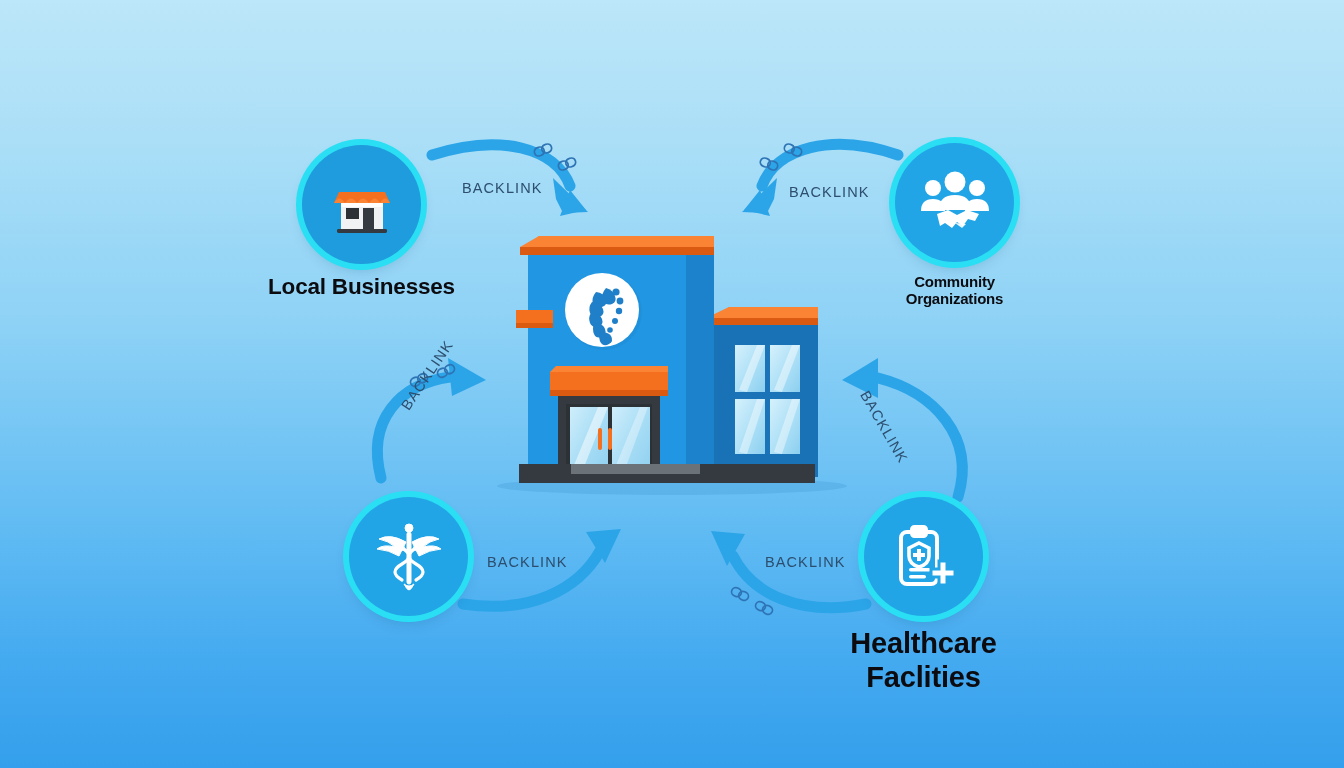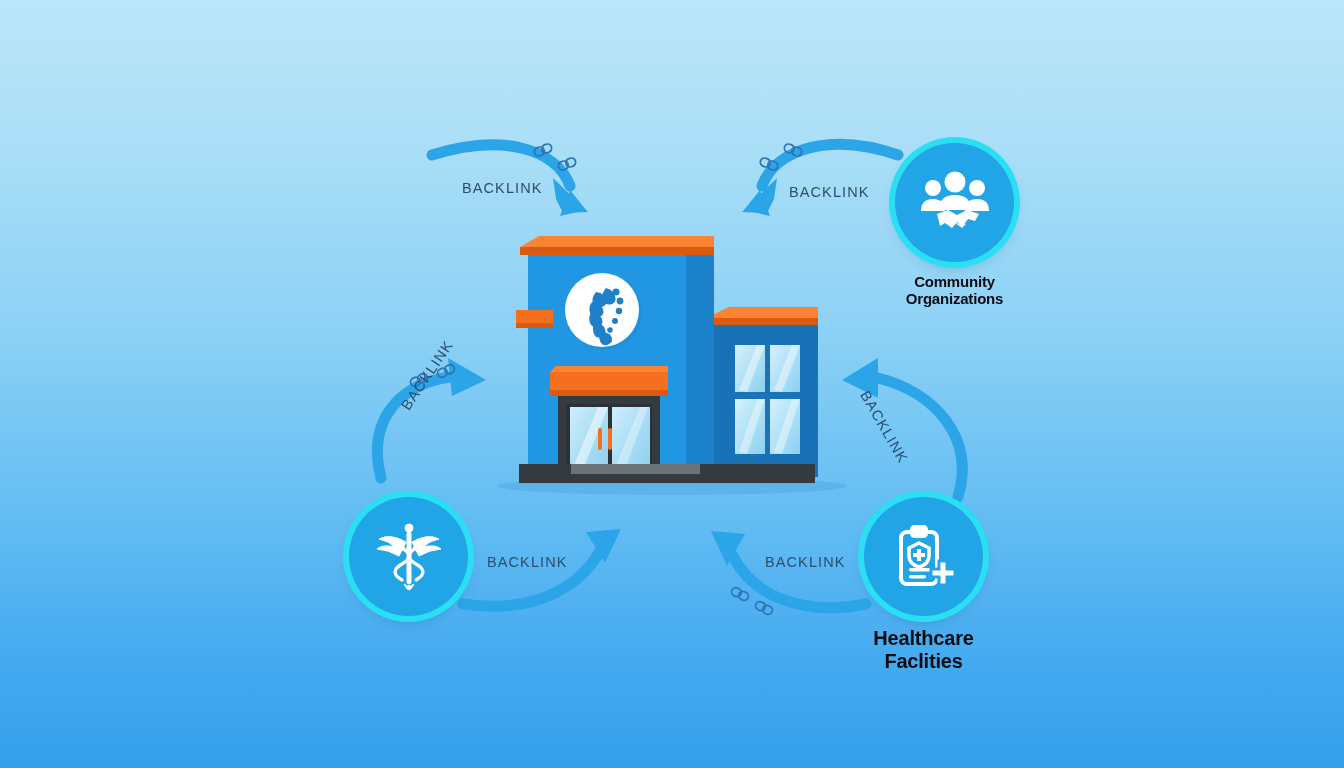--- a/index.html
+++ b/index.html
@@ -165,6 +165,34 @@
     <use href="#chainlink" transform="translate(764,608) rotate(28)"></use>
   </svg>
 
+  <div class="node" style="left:302px;top:145px;">
+    <div class="circle-wrap" style="width:119px;height:119px;background:#1f9cdd;box-shadow:0 0 0 6px #2adff3, 0 6px 14px rgba(10,70,120,.22);">
+      <svg width="74" height="74" viewBox="0 0 74 74">
+
+        <rect x="16" y="34" width="42" height="27" fill="#f1f2f3"></rect>
+        <rect x="16" y="34" width="42" height="5" fill="#ffffff"></rect>
+
+        <rect x="21" y="40" width="13" height="11" fill="#2c3136"></rect>
+
+        <rect x="38" y="40" width="11" height="21" fill="#343a40"></rect>
+
+        <path d="M14 24 h46 l5 11 H9z" fill="#f4701f"></path>
+        <g fill="#fa8334">
+          <path d="M9 35 q5 -9 11 0z"></path>
+          <path d="M20 35 q6 -9 12 0z"></path>
+          <path d="M32 35 q6 -9 12 0z"></path>
+          <path d="M44 35 q6 -9 11 0z"></path>
+          <path d="M55 35 q5 -9 10 0z"></path>
+        </g>
+        <g fill="#e85f13">
+          <path d="M20 35 q-5 -9 -11 0z" opacity="0"></path>
+        </g>
+
+        <rect x="12" y="61" width="50" height="4" rx="1.4" fill="#343a40"></rect>
+      </svg>
+    </div>
+    <div class="node-label" style="top:129px;font-size:22.5px;width:260px;">Local Businesses</div>
+  </div>
 
   <div class="node" style="left:895px;top:143px;">
     <div class="circle-wrap" style="width:119px;height:119px;background:#22a5e6;box-shadow:0 0 0 6px #2adff3, 0 6px 14px rgba(10,70,120,.22);">

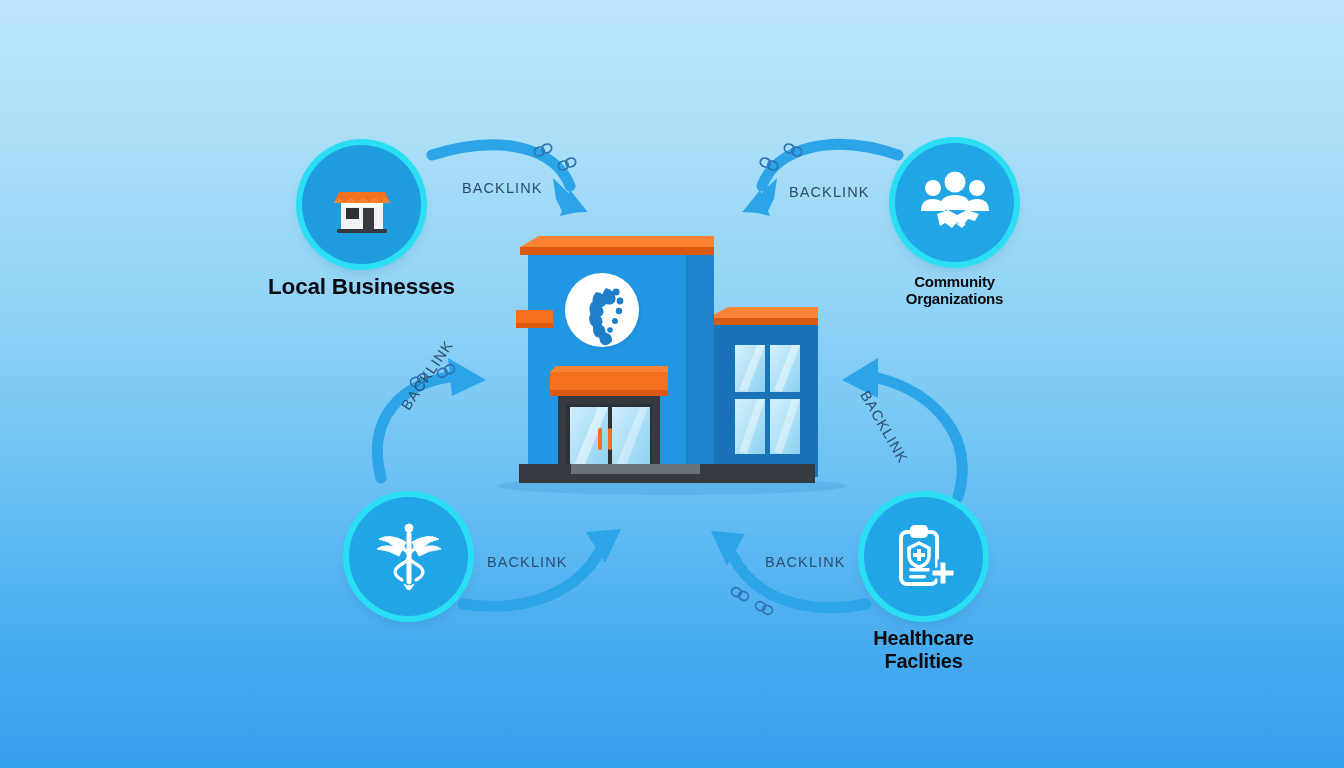--- a/index.html
+++ b/index.html
@@ -257,7 +257,7 @@
         <path d="M52 41 h8 v8 h8 v8 h-8 v8 h-8 v-8 h-8 v-8 h8z" fill="#ffffff" stroke="#22a5e6" stroke-width="3"></path>
       </svg>
     </div>
-    <div class="node-label" style="top:130px;font-size:20px;width:280px;">Healthcare
+    <div class="node-label" style="top:130px;font-size:29px;width:280px;">Healthcare
 Faclities</div>
   </div>
 

